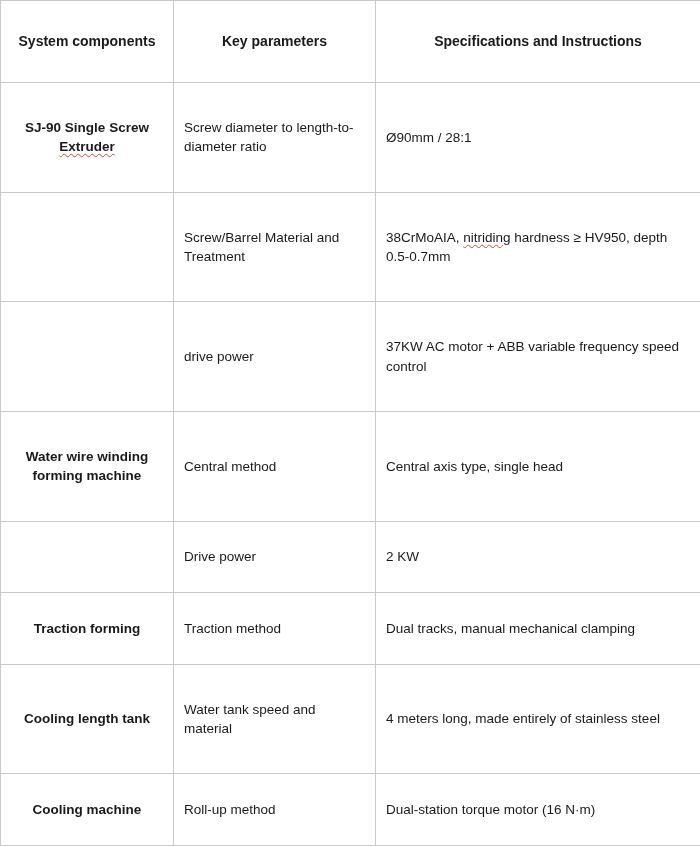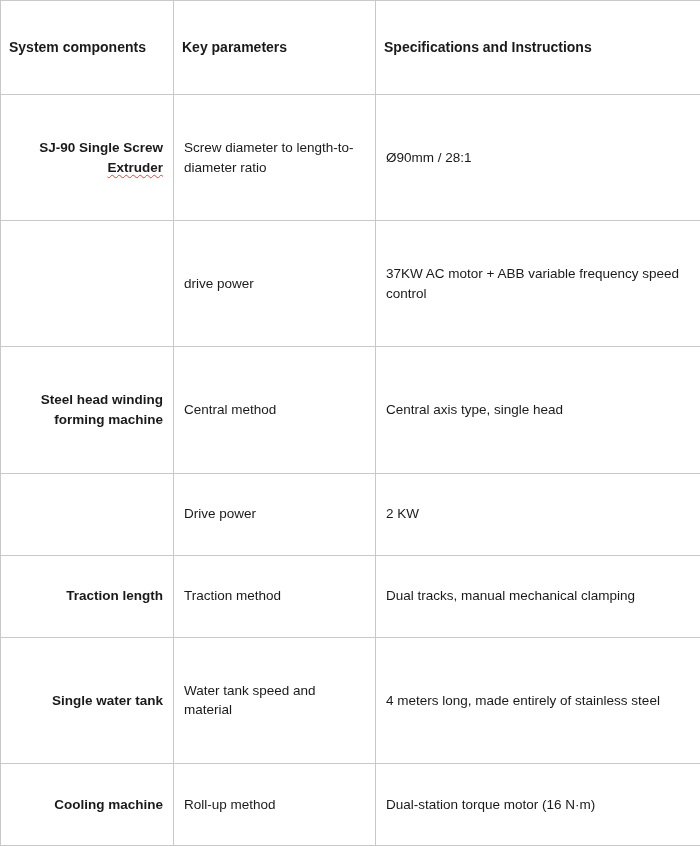--- a/index.html
+++ b/index.html
@@ -33,7 +33,7 @@
     word-wrap: break-word;
   }
   table.spec-table tr.header-row td {
-    text-align: left;
+    text-align: center;
     font-weight: bold;
     font-size: 14px;
     line-height: 1.5;

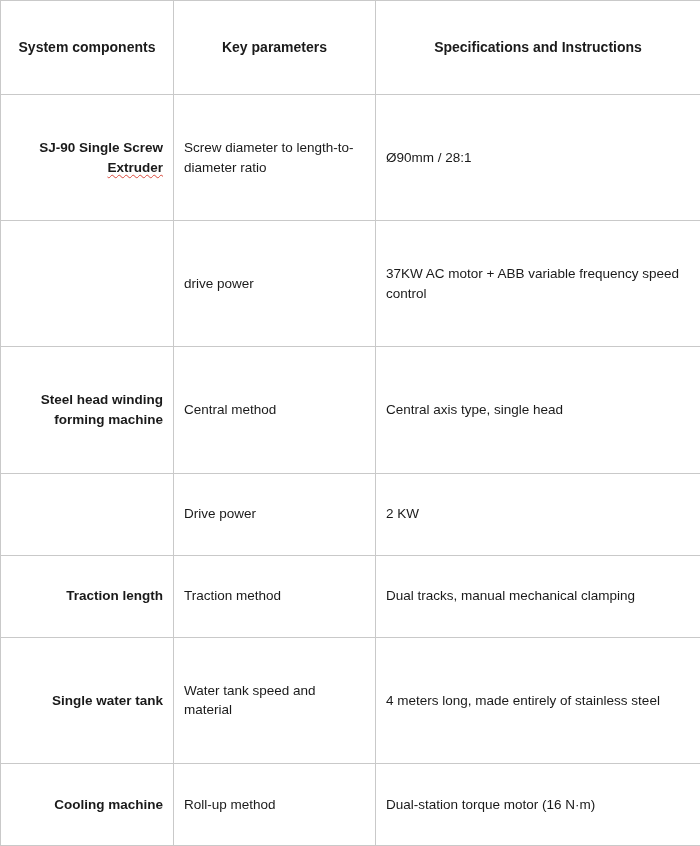--- a/index.html
+++ b/index.html
@@ -41,7 +41,7 @@
   }
   td.comp {
     font-weight: bold;
-    text-align: right;
+    text-align: center;
     font-size: 13.5px;
   }
   td.comp.empty {

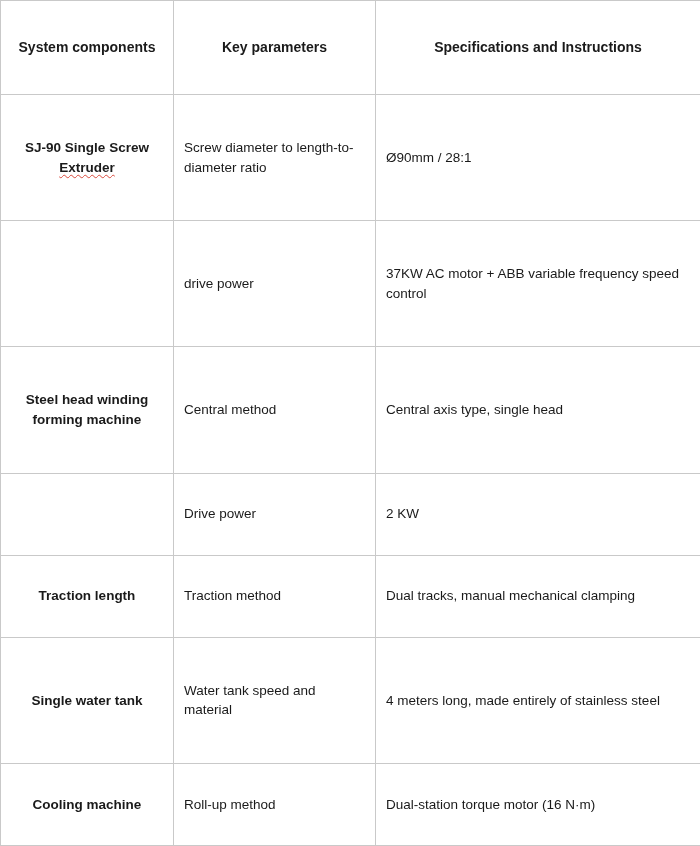--- a/index.html
+++ b/index.html
@@ -78,6 +78,11 @@
       <td>Ø90mm / 28:1</td>
     </tr>
 
+    <tr>
+      <td class="comp empty"></td>
+      <td>Screw/Barrel Material and Treatment</td>
+      <td><span>38CrMoAIA, <span class="squiggle">nitriding</span> hardness ≥ HV950, depth 0.5-0.7mm</span></td>
+    </tr>
 
     <tr>
       <td class="comp empty"></td>

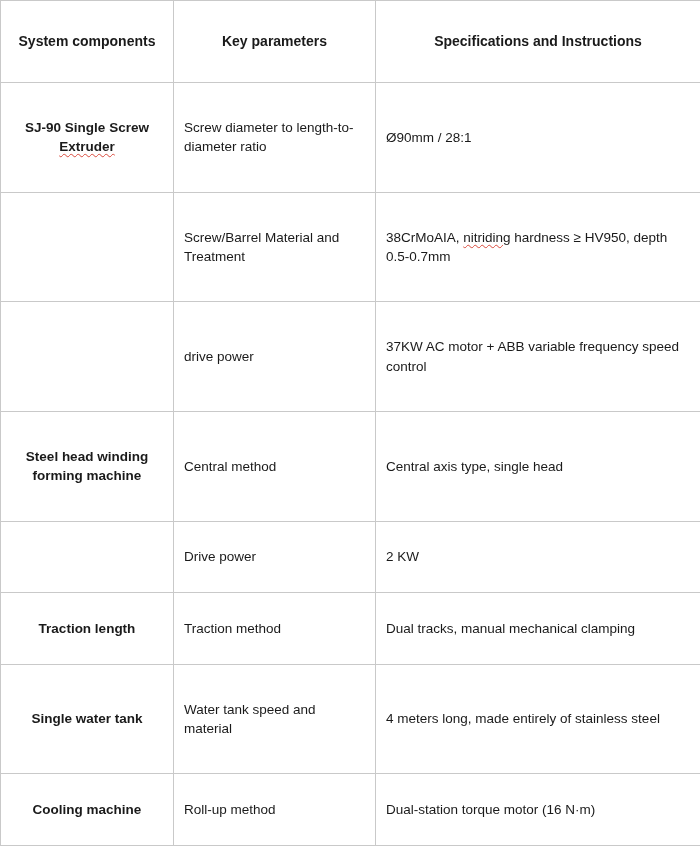--- a/index.html
+++ b/index.html
@@ -91,7 +91,7 @@
     </tr>
 
     <tr>
-      <td class="comp">Steel head winding forming machine</td>
+      <td class="comp">Water wire winding forming machine</td>
       <td>Central method</td>
       <td>Central axis type, single head</td>
     </tr>

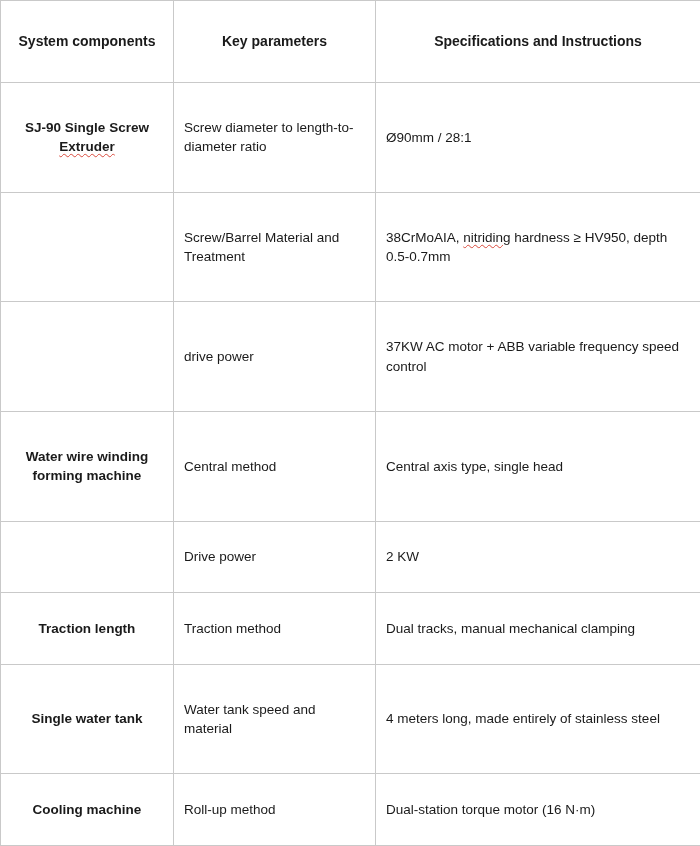--- a/index.html
+++ b/index.html
@@ -103,7 +103,7 @@
     </tr>
 
     <tr>
-      <td class="comp">Traction length</td>
+      <td class="comp">Traction forming</td>
       <td>Traction method</td>
       <td>Dual tracks, manual mechanical clamping</td>
     </tr>

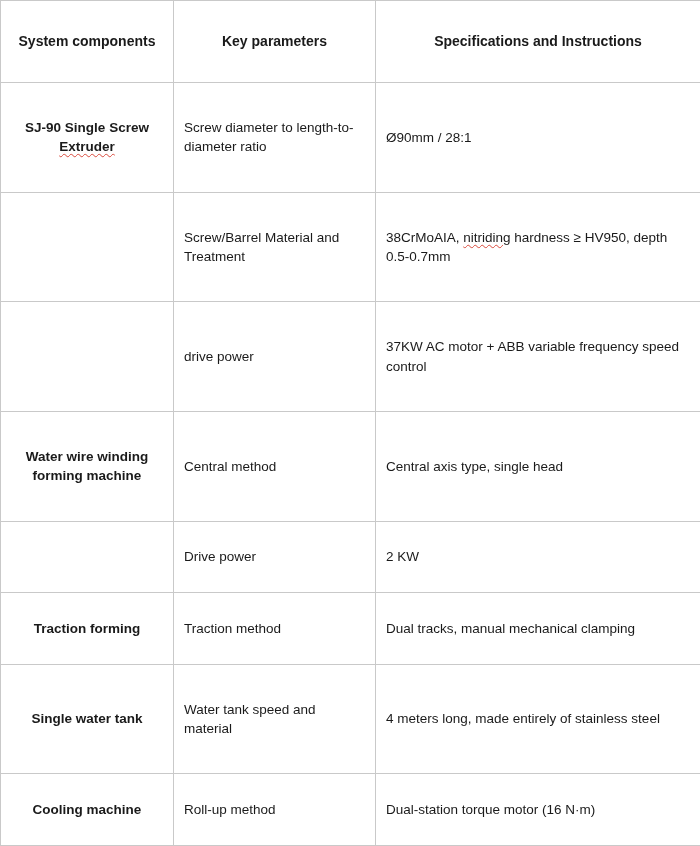--- a/index.html
+++ b/index.html
@@ -110,7 +110,7 @@
 
 
     <tr>
-      <td class="comp">Single water tank</td>
+      <td class="comp">Cooling length tank</td>
       <td>Water tank speed and material</td>
       <td>4 meters long, made entirely of stainless steel</td>
     </tr>

